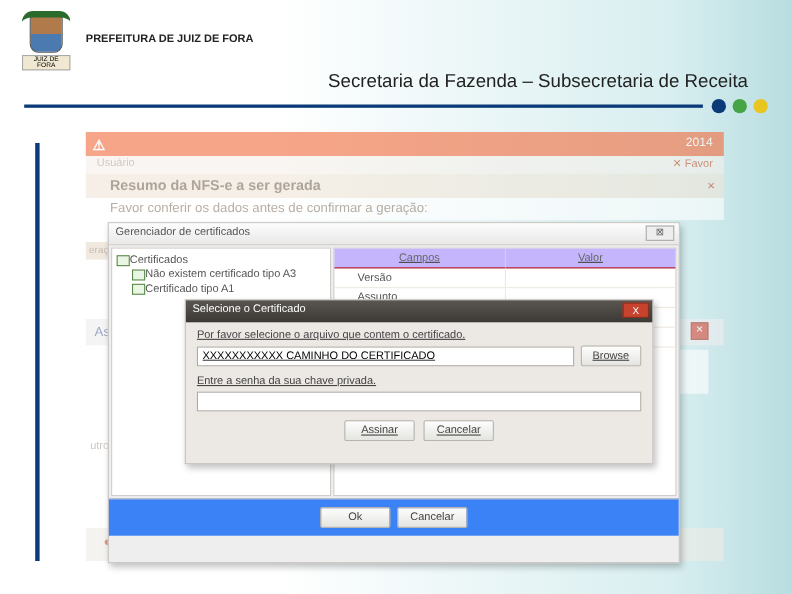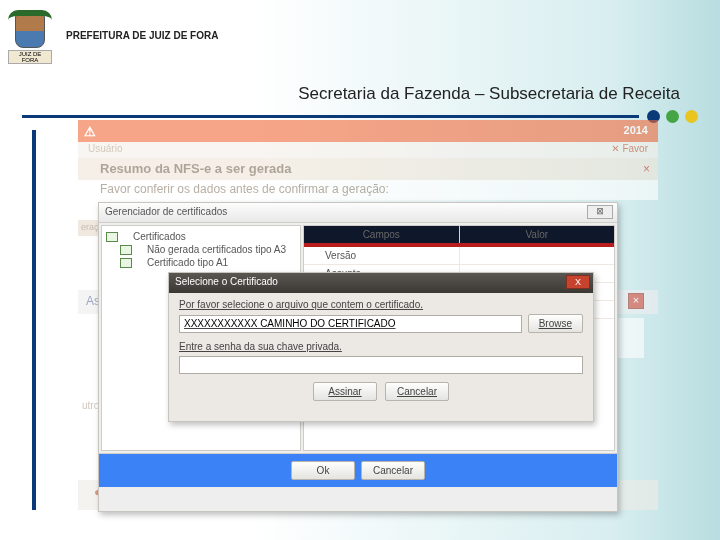--- a/index.html
+++ b/index.html
@@ -14,8 +14,7 @@
   .slide-header {
     display: flex;
     flex-direction: column;
-    padding: 10px 20px 0 8px;
-    gap: 20px;
+    padding: 10px 20px 0 20px;
   }
   .top-row {
     display: flex;

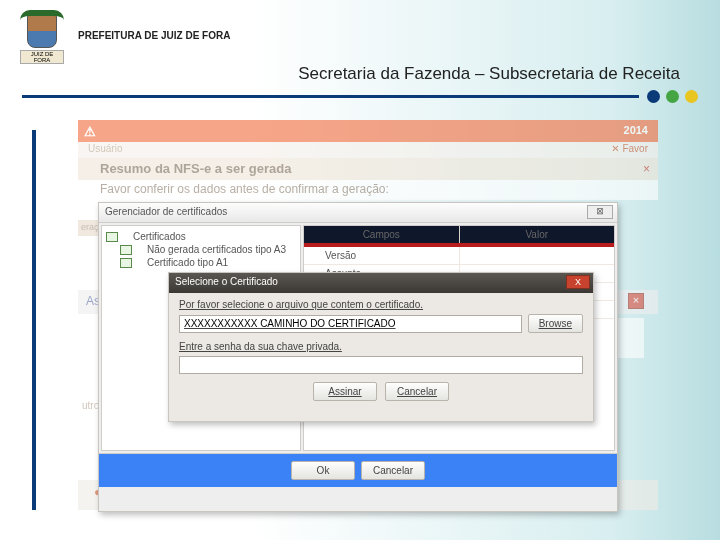--- a/index.html
+++ b/index.html
@@ -107,7 +107,7 @@
     background: #f26a3a;
   }
   .bg-bar1 .left { position:absolute; left:6px; top:4px; color:#fff; font-size:13px; font-weight:bold;}
-  .bg-bar1 .right { position:absolute; right:10px; top:4px; color:#fff; font-size:11px; font-weight:bold;}
+  .bg-bar1 .right { position:absolute; right:10px; top:4px; color:#fff; font-size:11px; font-weight:normal;}
   .bg-bar2 { position:absolute; left:0; top:22px; width:100%; height:16px; background:#f6f0ea; }
   .bg-bar2 .sair { position:absolute; right:10px; top:1px; font-size:10px; color:#c8542a; }
   .bg-bar2 .sair::before { content:"✕ "; color:#c8542a; }

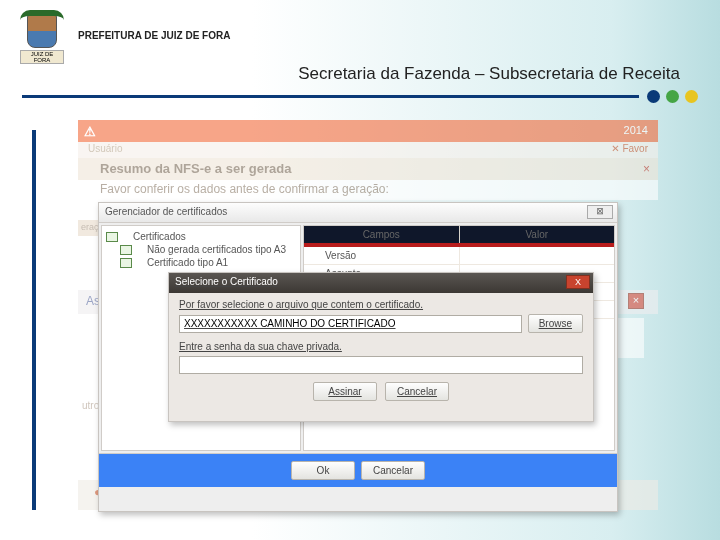--- a/index.html
+++ b/index.html
@@ -174,7 +174,7 @@
     font-size: 10px;
     color: #555;
   }
-  .tree-row { display:flex; align-items:center; gap:15px; padding:1px 0;}
+  .tree-row { display:flex; align-items:center; gap:0; padding:1px 0;}
   .tree-ico { width:12px;height:10px;border:1px solid #5a8a4a;background:#eaf6e4;display:inline-block;}
   .tree-ind1 { padding-left: 14px; }
   .win1 .grid {

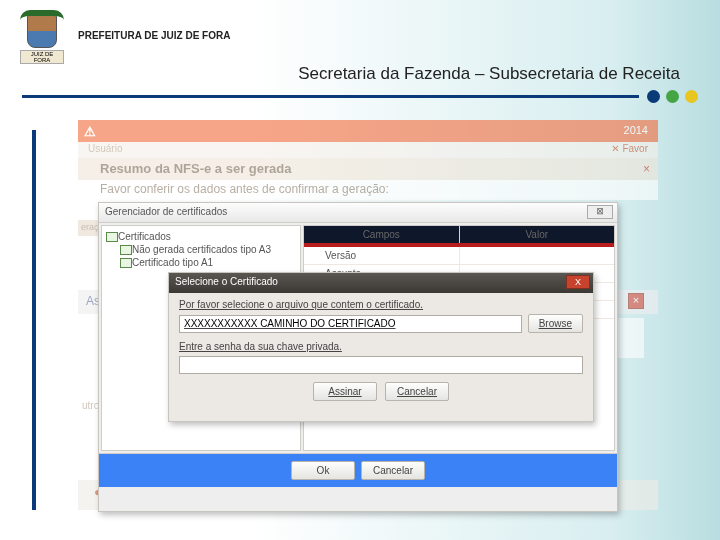--- a/index.html
+++ b/index.html
@@ -183,7 +183,7 @@
     border: 1px solid #d0ccc8;
     margin: 2px 2px 2px 0;
   }
-  .grid-head { display:flex; background:#0f172a; border-bottom:4px solid #b91c1c;}
+  .grid-head { display:flex; background:#c4b5fd; border-bottom:1px solid #b91c1c;text-decoration:underline;}
   .grid-head div { flex:1; padding:3px 6px; border-right:1px solid #d8d4cc; font-size:10px; color:#666; text-align:center;}
   .grid-row { display:flex; border-bottom:1px solid #eee8e0;}
   .grid-row div { flex:1; padding:3px 6px; border-right:1px solid #eee8e0; font-size:10px; color:#555;margin-left:15px;}

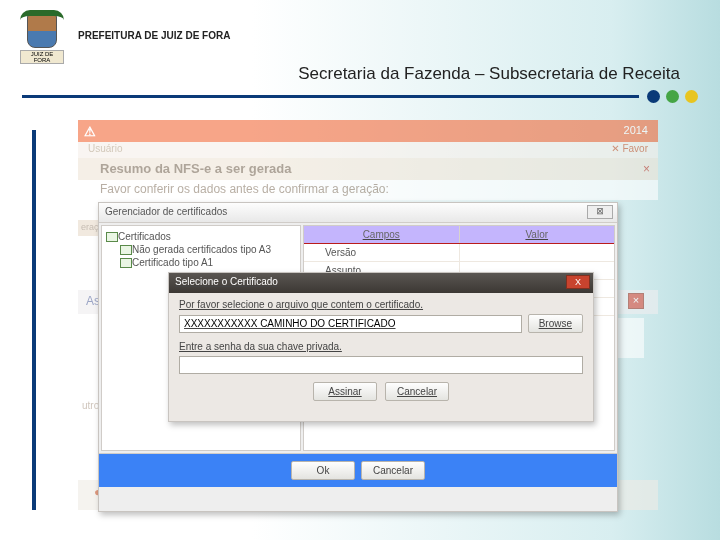--- a/index.html
+++ b/index.html
@@ -310,7 +310,7 @@
         </div>
         <div class="tree-row tree-ind1">
           <span class="tree-ico"></span>
-          <span>Não gerada certificados tipo A3</span>
+          <span>Não existem certificado tipo A3</span>
         </div>
         <div class="tree-row tree-ind1">
           <span class="tree-ico"></span>

